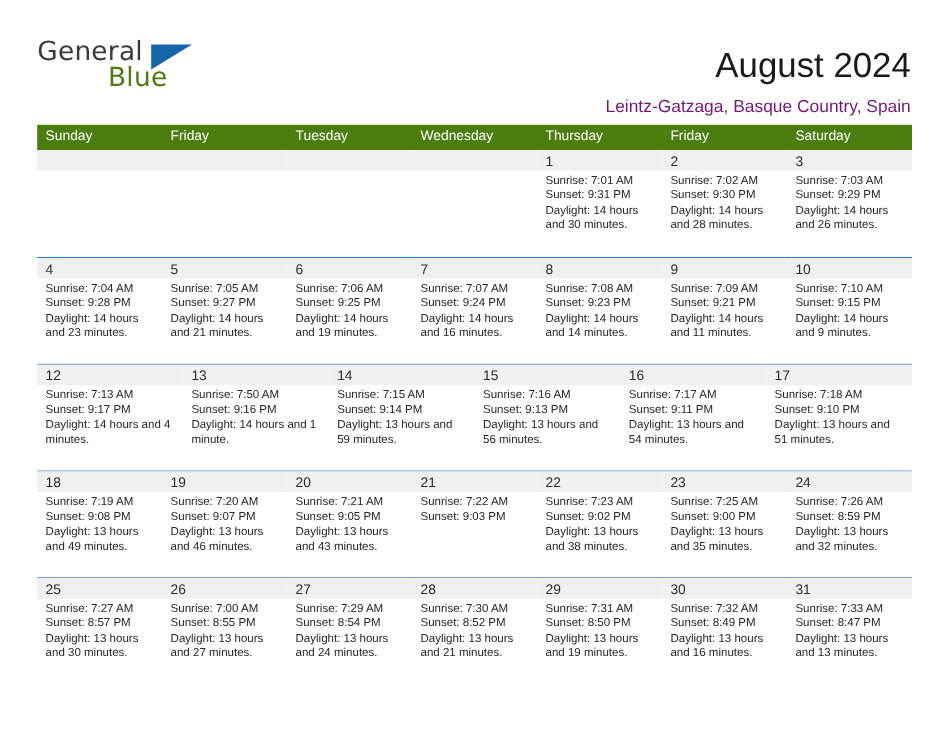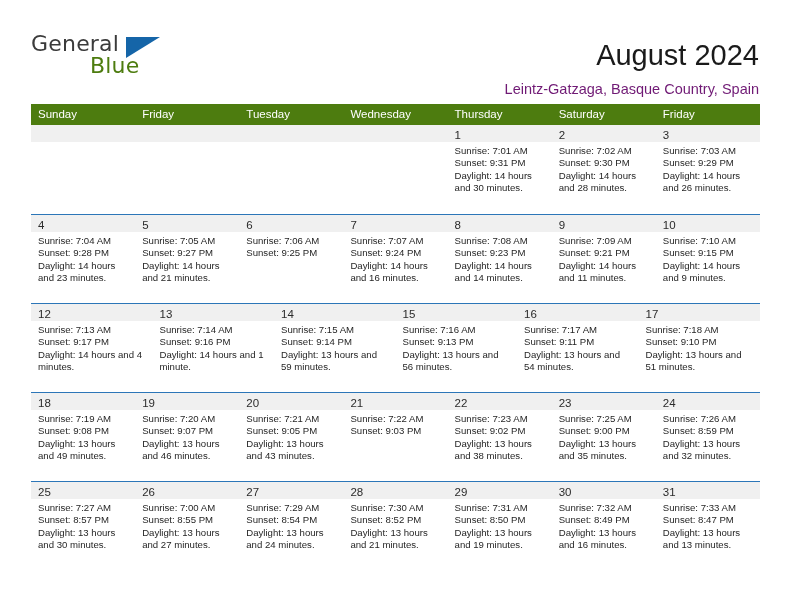--- a/index.html
+++ b/index.html
@@ -182,8 +182,8 @@
       <div class="weekday">Tuesday</div>
       <div class="weekday">Wednesday</div>
       <div class="weekday">Thursday</div>
+      <div class="weekday">Friday</div>
       <div class="weekday">Saturday</div>
-      <div class="weekday">Friday</div>
     </div>
 
     <div id="weeks-container">

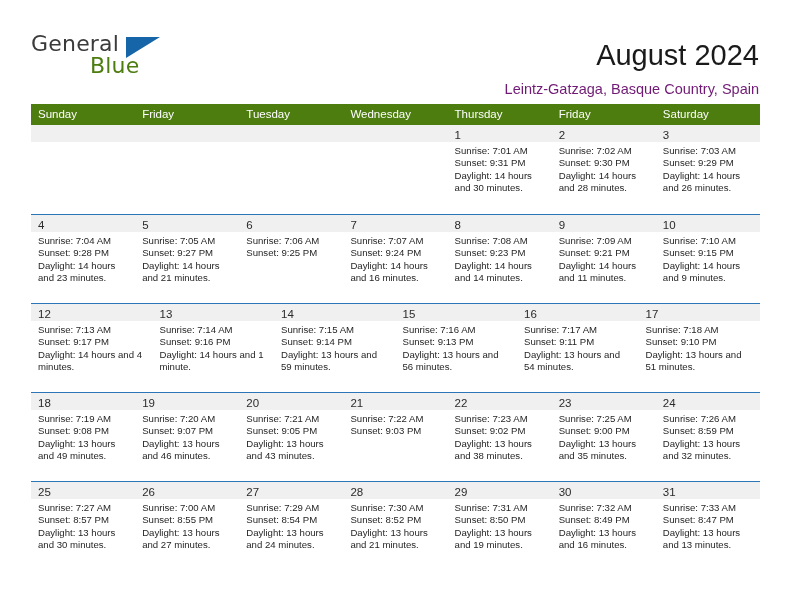--- a/index.html
+++ b/index.html
@@ -247,6 +247,7 @@
             <div class="day-info">
               <div>Sunrise: 7:06 AM</div>
               <div>Sunset: 9:25 PM</div>
+              <div class="daylight">Daylight: 14 hours and 19 minutes.</div>
             </div>
           </div>
           <div class="day-cell">

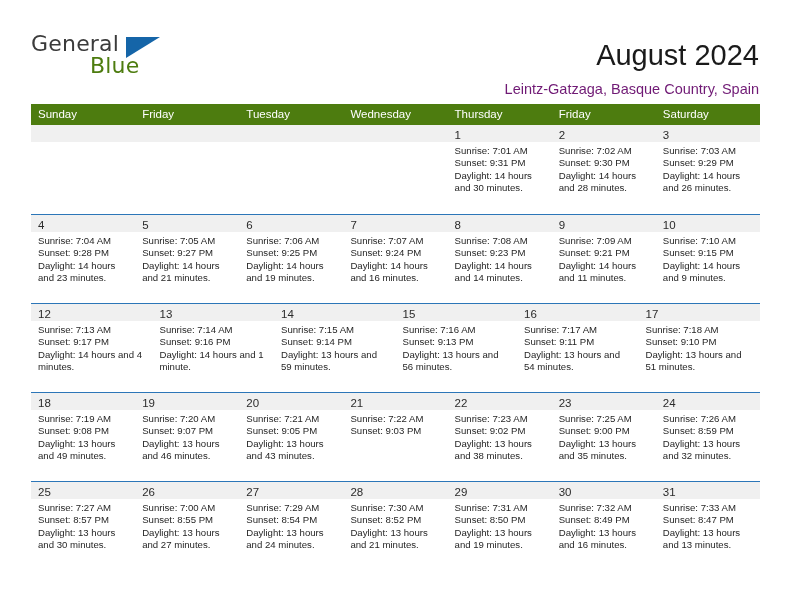--- a/index.html
+++ b/index.html
@@ -295,7 +295,7 @@
           <div class="day-cell">
             <div class="day-num-band"><span class="day-num">13</span></div>
             <div class="day-info">
-              <div>Sunrise: 7:14 AM</div>
+              <div>Sunrise: 7:50 AM</div>
               <div>Sunset: 9:16 PM</div>
               <div class="daylight">Daylight: 14 hours and 1 minute.</div>
             </div>

